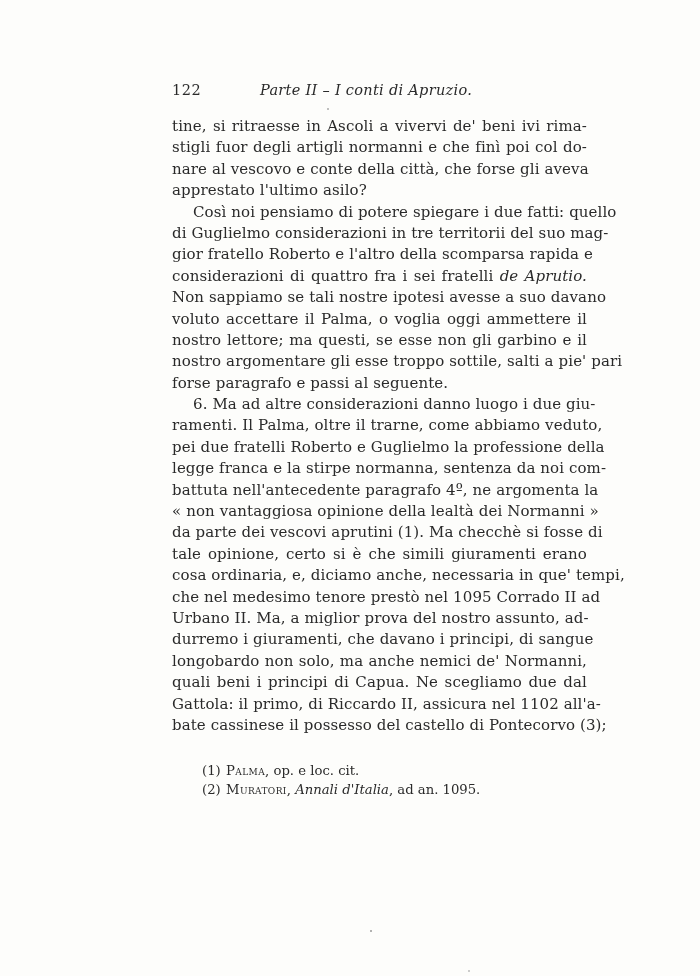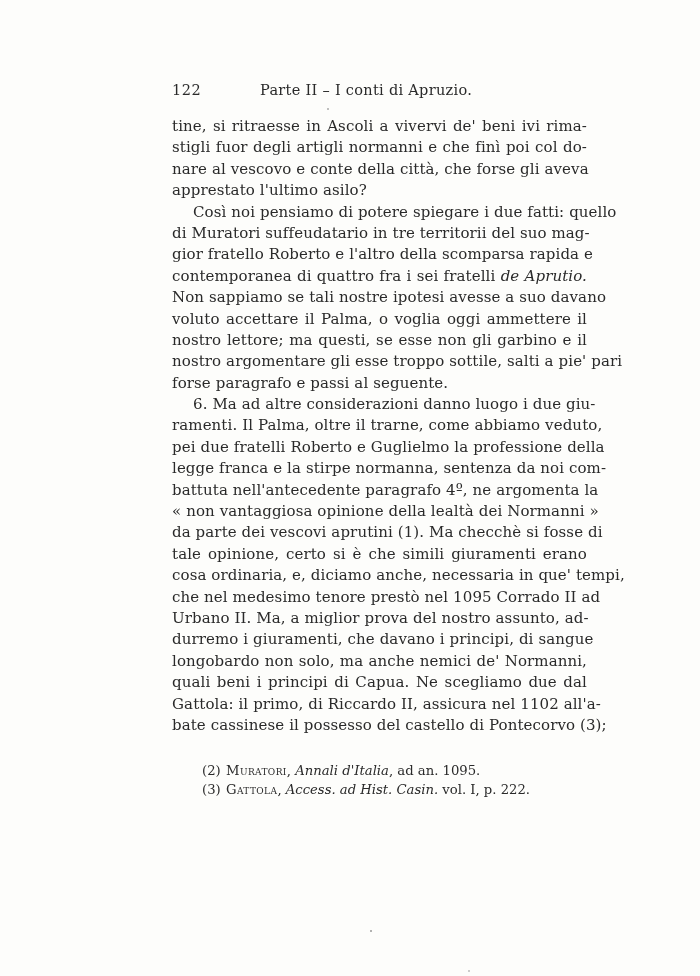--- a/index.html
+++ b/index.html
@@ -19,7 +19,7 @@
   .page-number { position: absolute; left: 0; top: 0; letter-spacing: 0.5px; }
   .running-title {
     position: absolute; left: 88px; top: 0;
-    letter-spacing: 0.3px; text-align: center;
+    font-style: italic; letter-spacing: 0.3px; text-align: center;
   }
   .body-text {
     position: absolute; left: 172px; top: 116px; width: 415px;

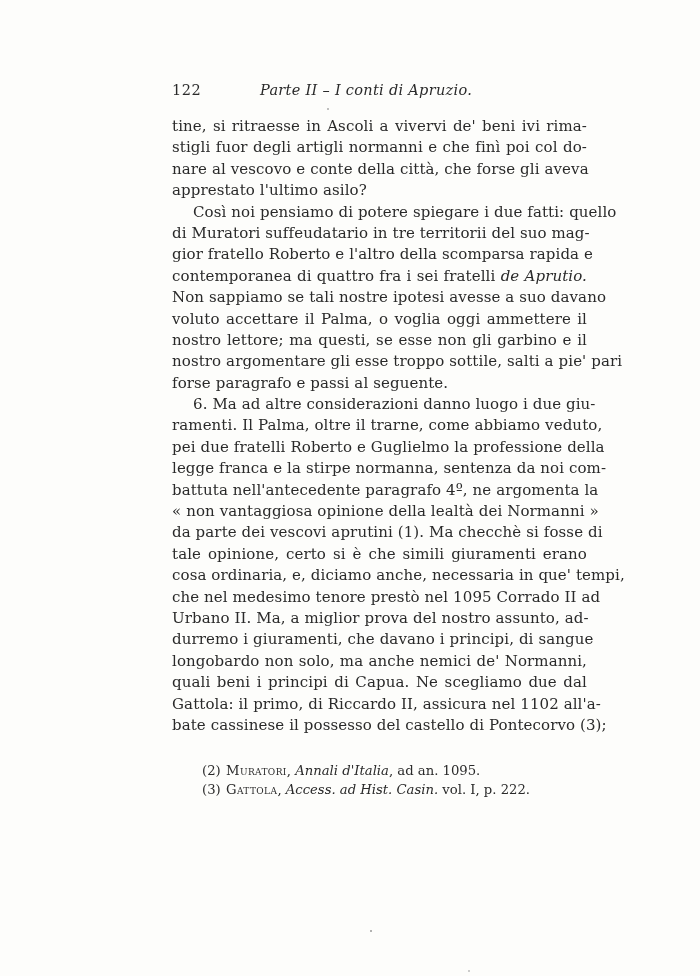--- a/index.html
+++ b/index.html
@@ -60,7 +60,7 @@
     <span class="line">nare al vescovo e conte della città, che forse gli aveva</span>
     <span class="line last">apprestato l'ultimo asilo?</span>
     <span class="line indent">Così noi pensiamo di potere spiegare i due fatti: quello</span>
-    <span class="line">di Muratori suffeudatario in tre territorii del suo mag-</span>
+    <span class="line">di Guglielmo considerazioni in tre territorii del suo mag-</span>
     <span class="line">gior fratello Roberto e l'altro della scomparsa rapida e</span>
     <span class="line"><span>contemporanea di quattro fra i sei fratelli </span><span class="it">de Aprutio.</span></span>
     <span class="line">Non sappiamo se tali nostre ipotesi avesse a suo davano</span>

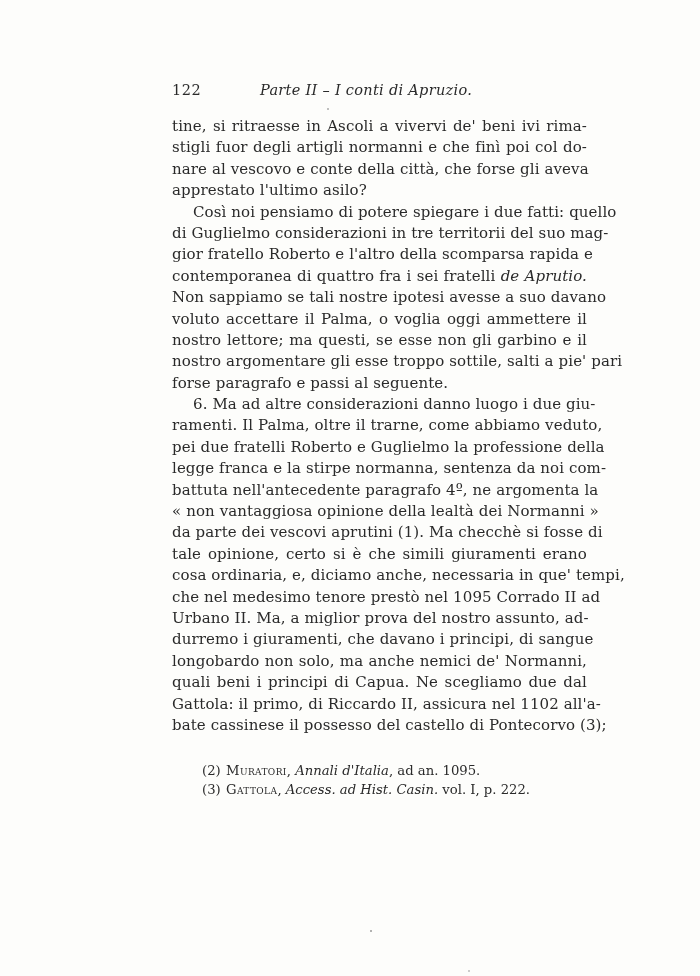--- a/index.html
+++ b/index.html
@@ -62,7 +62,7 @@
     <span class="line indent">Così noi pensiamo di potere spiegare i due fatti: quello</span>
     <span class="line">di Guglielmo considerazioni in tre territorii del suo mag-</span>
     <span class="line">gior fratello Roberto e l'altro della scomparsa rapida e</span>
-    <span class="line"><span>contemporanea di quattro fra i sei fratelli </span><span class="it">de Aprutio.</span></span>
+    <span class="line"><span>considerazioni di quattro fra i sei fratelli </span><span class="it">de Aprutio.</span></span>
     <span class="line">Non sappiamo se tali nostre ipotesi avesse a suo davano</span>
     <span class="line">voluto accettare il Palma, o voglia oggi ammettere il</span>
     <span class="line">nostro lettore; ma questi, se esse non gli garbino e il</span>

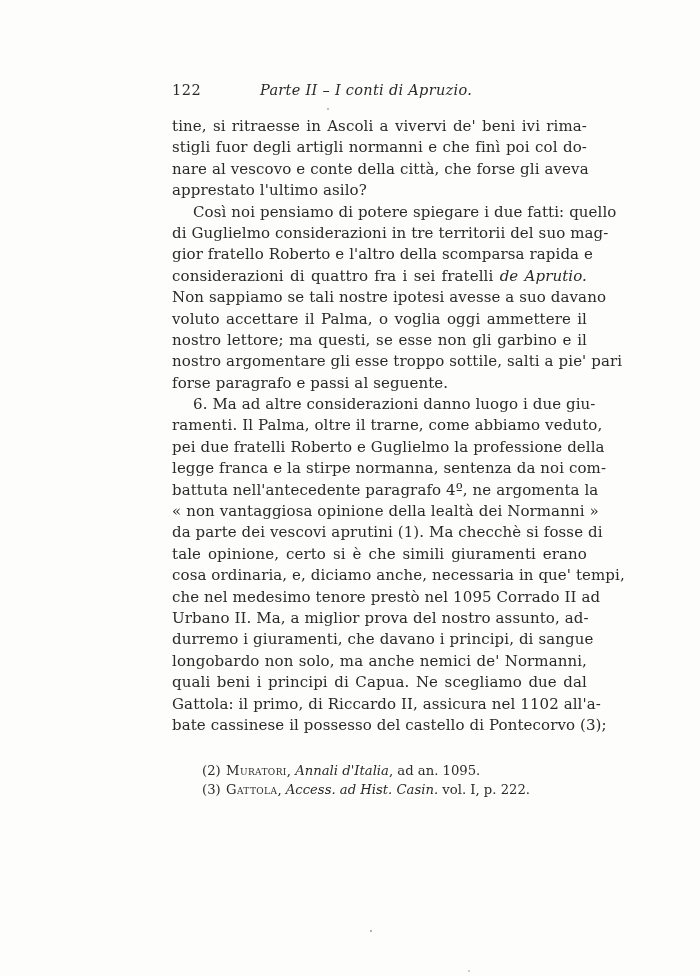--- a/index.html
+++ b/index.html
@@ -88,6 +88,9 @@
 
   <div class="footnotes">
     <span class="fn">
+      <span class="fn-num">(1)</span><span class="sc">Palma</span><span>, op. e loc. cit.</span>
+    </span>
+    <span class="fn">
       <span class="fn-num">(2)</span><span class="sc">Muratori</span><span>, </span><span class="it">Annali d'Italia</span><span>, ad an. 1095.</span>
     </span>
     <span class="fn">

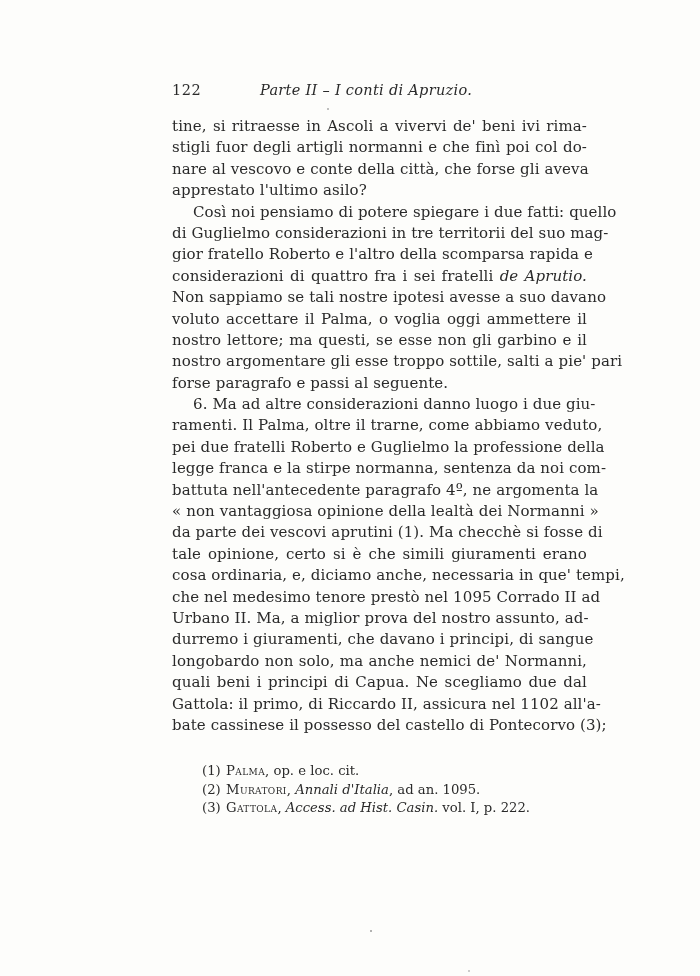--- a/index.html
+++ b/index.html
@@ -93,9 +93,6 @@
     <span class="fn">
       <span class="fn-num">(2)</span><span class="sc">Muratori</span><span>, </span><span class="it">Annali d'Italia</span><span>, ad an. 1095.</span>
     </span>
-    <span class="fn">
-      <span class="fn-num">(3)</span><span class="sc">Gattola</span><span>, </span><span class="it">Access. ad Hist. Casin.</span><span> vol. I, p. 222.</span>
-    </span>
   </div>
 
   <div class="speck" style="left:370px; top:930px;"></div>

